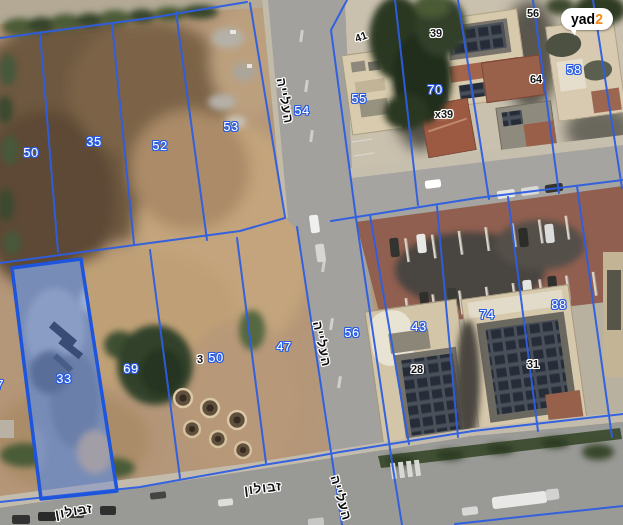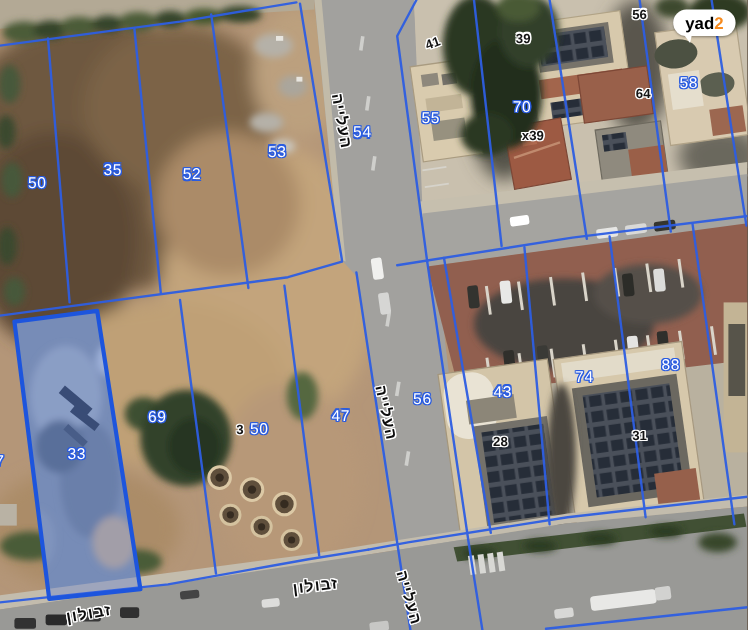--- a/index.html
+++ b/index.html
@@ -341,7 +341,7 @@
   <div class="lbl parcel" style="left:435px;top:89px">70</div>
   <div class="lbl parcel" style="left:574px;top:69px">58</div>
   <div class="lbl parcel" style="left:64px;top:378px">33</div>
-  <div class="lbl parcel" style="left:131px;top:347px">69</div>
+  <div class="lbl parcel" style="left:131px;top:368px">69</div>
   <div class="lbl parcel" style="left:216px;top:357px">50</div>
   <div class="lbl parcel" style="left:284px;top:346px">47</div>
   <div class="lbl parcel" style="left:352px;top:332px">56</div>

